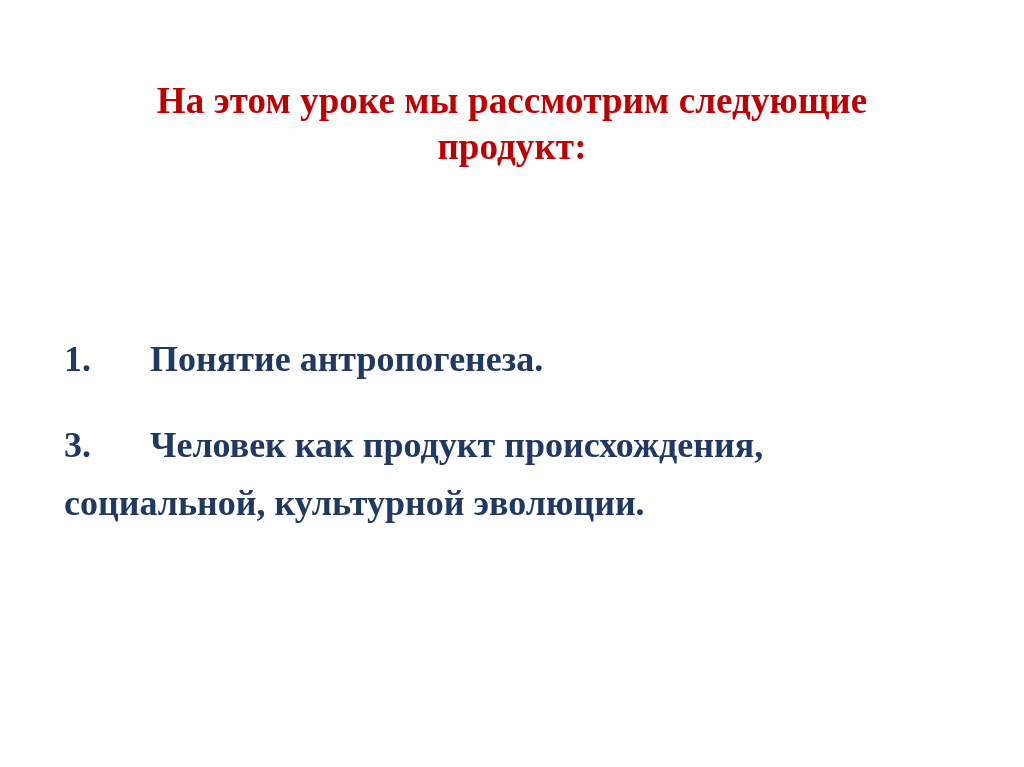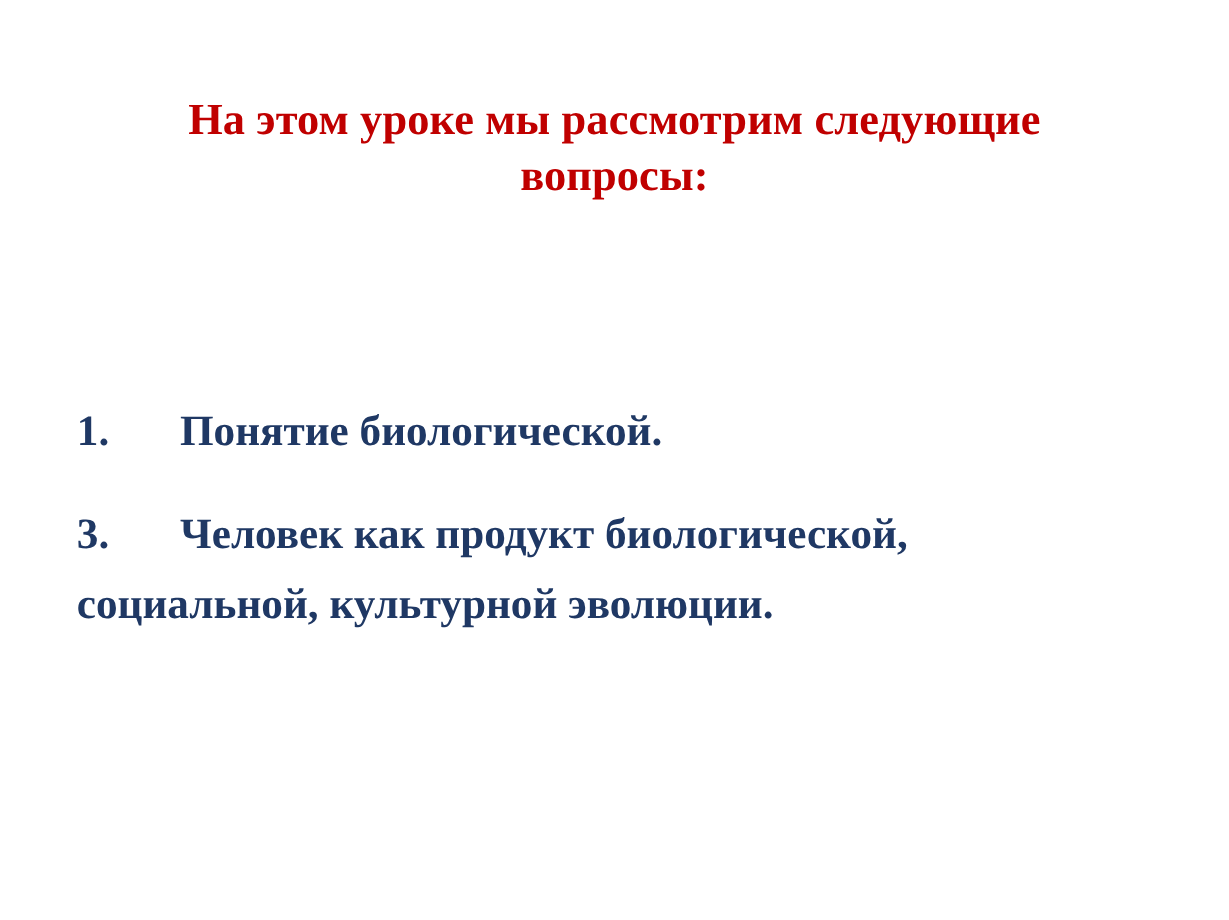--- a/index.html
+++ b/index.html
@@ -94,7 +94,7 @@
 
   <div class="title-block">
     <span class="title-line first">На этом уроке мы рассмотрим следующие</span>
-    <span class="title-line second">вопросы:</span>
+    <span class="title-line second">продукт:</span>
   </div>
 
   <div class="list-block">

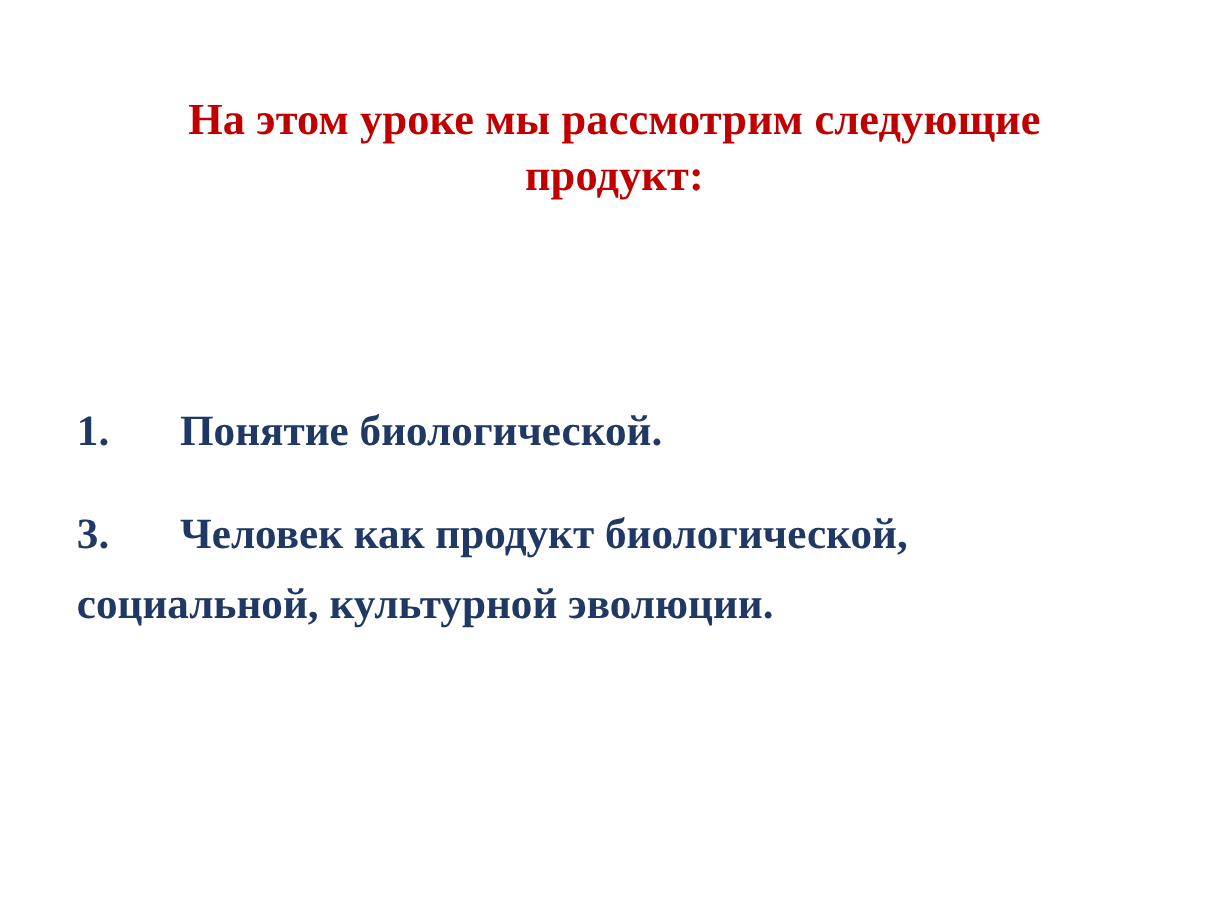--- a/index.html
+++ b/index.html
@@ -100,7 +100,7 @@
   <div class="list-block">
 
     <p class="list-item">
-      <span class="num">1.</span><span class="body">Понятие биологической.</span>
+      <span class="num">1.</span><span class="body">Понятие антропогенеза.</span>
     </p>
 
     <div class="spacer-1"></div>

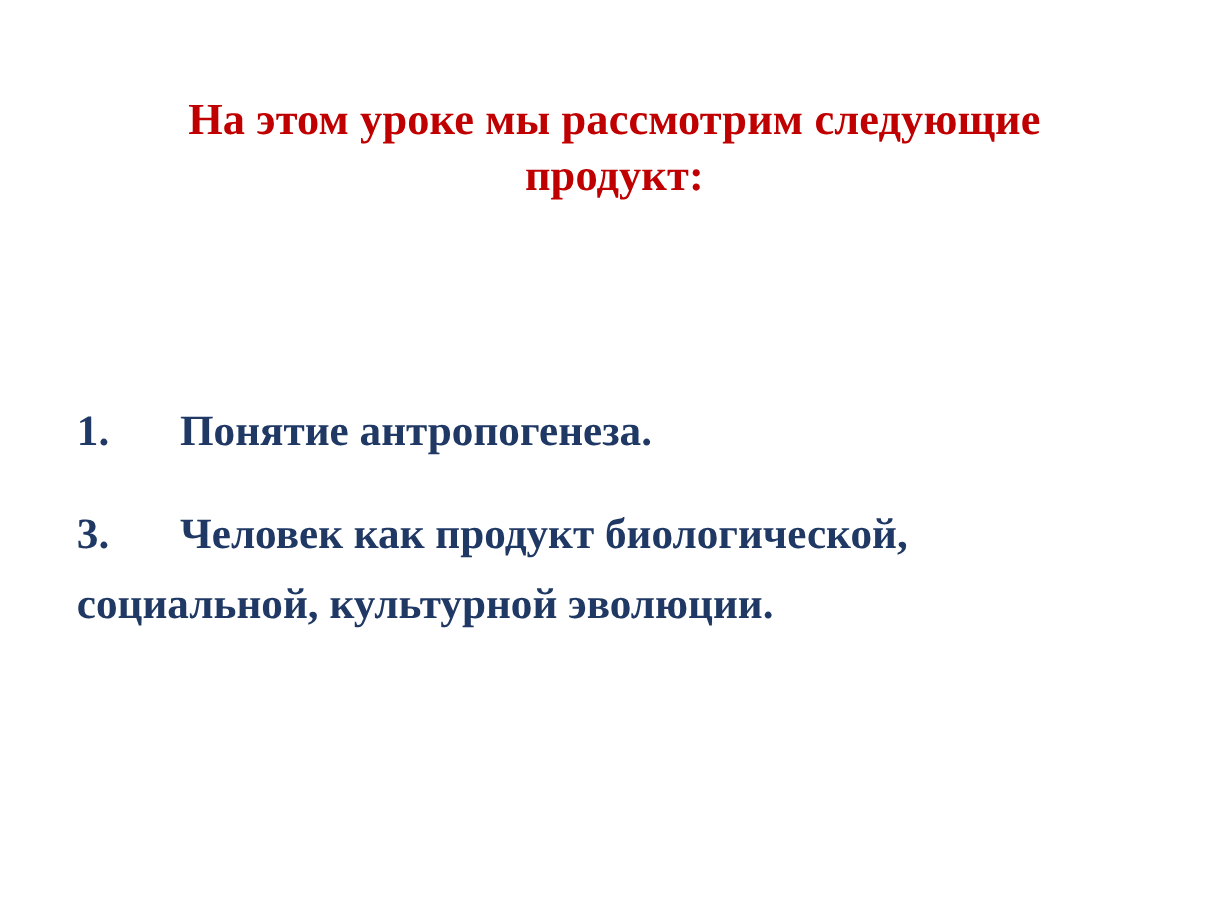--- a/index.html
+++ b/index.html
@@ -109,7 +109,7 @@
     <div class="spacer-2"></div>
 
     <p class="list-item wrapping">
-      <span class="num">3.</span><span class="body">Человек как продукт биологической, социальной, культурной эволюции.</span>
+      <span class="num">3.</span><span class="body">Человек как продукт происхождения, социальной, культурной эволюции.</span>
     </p>
 
   </div>

